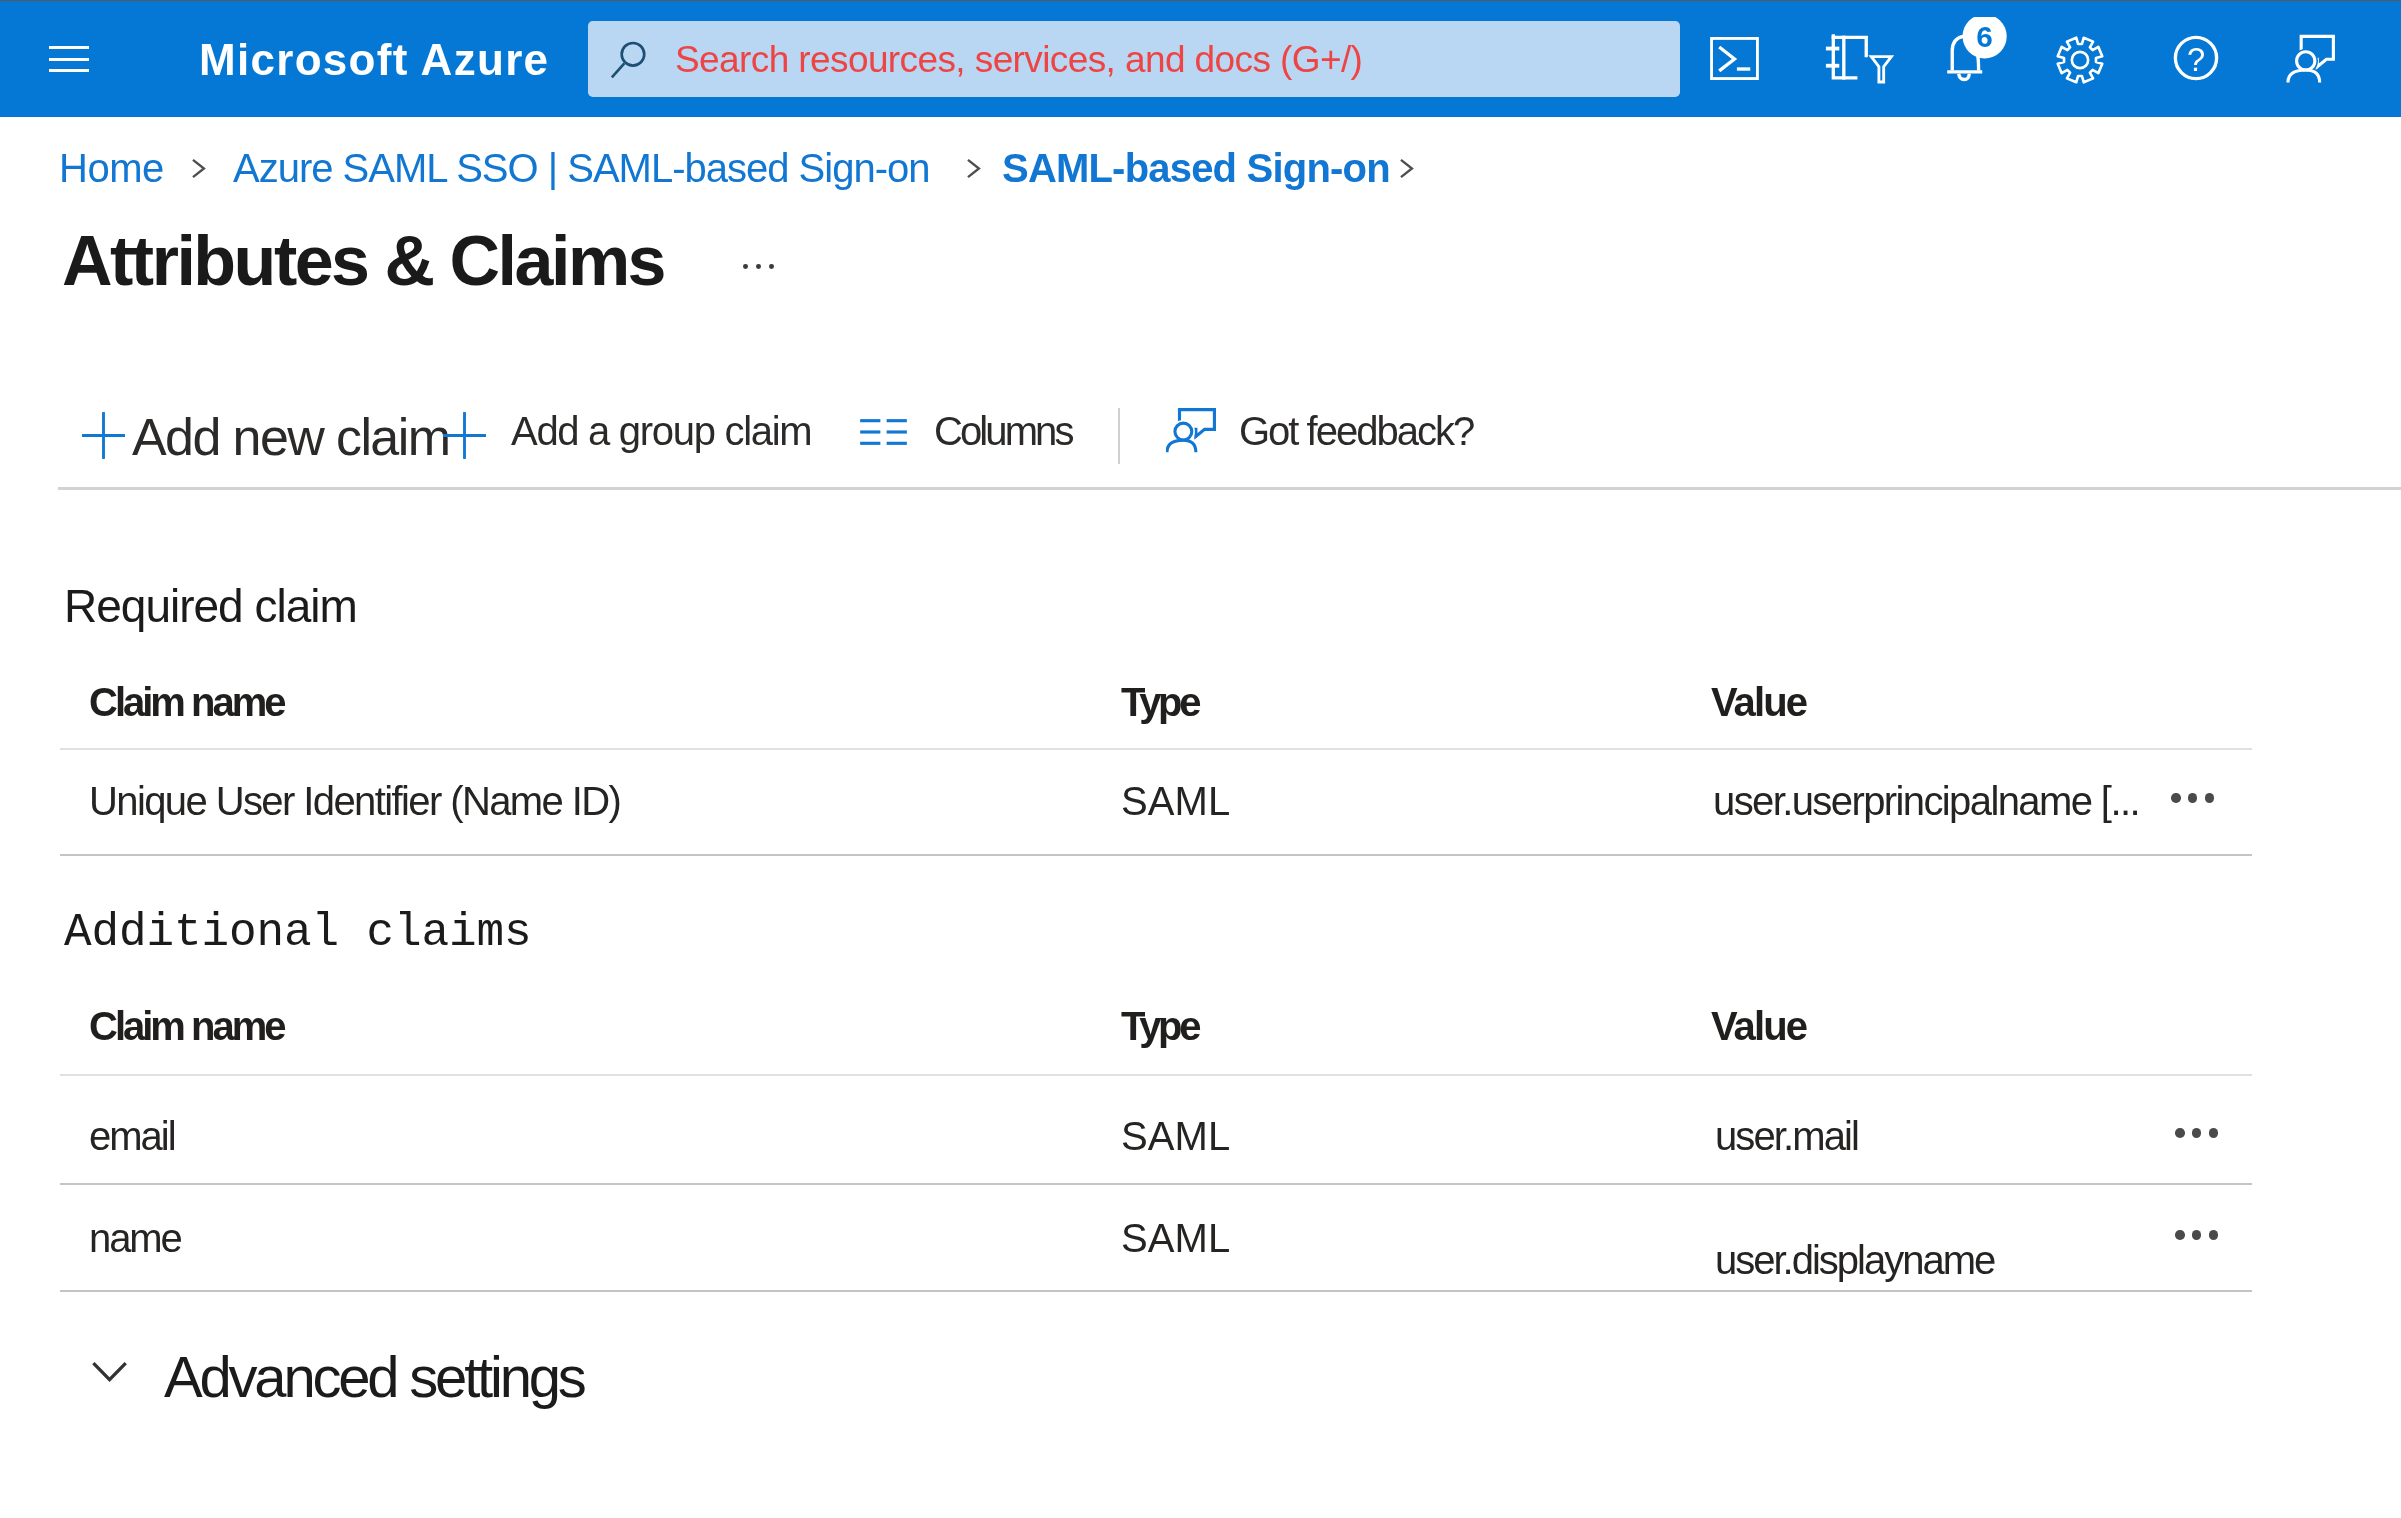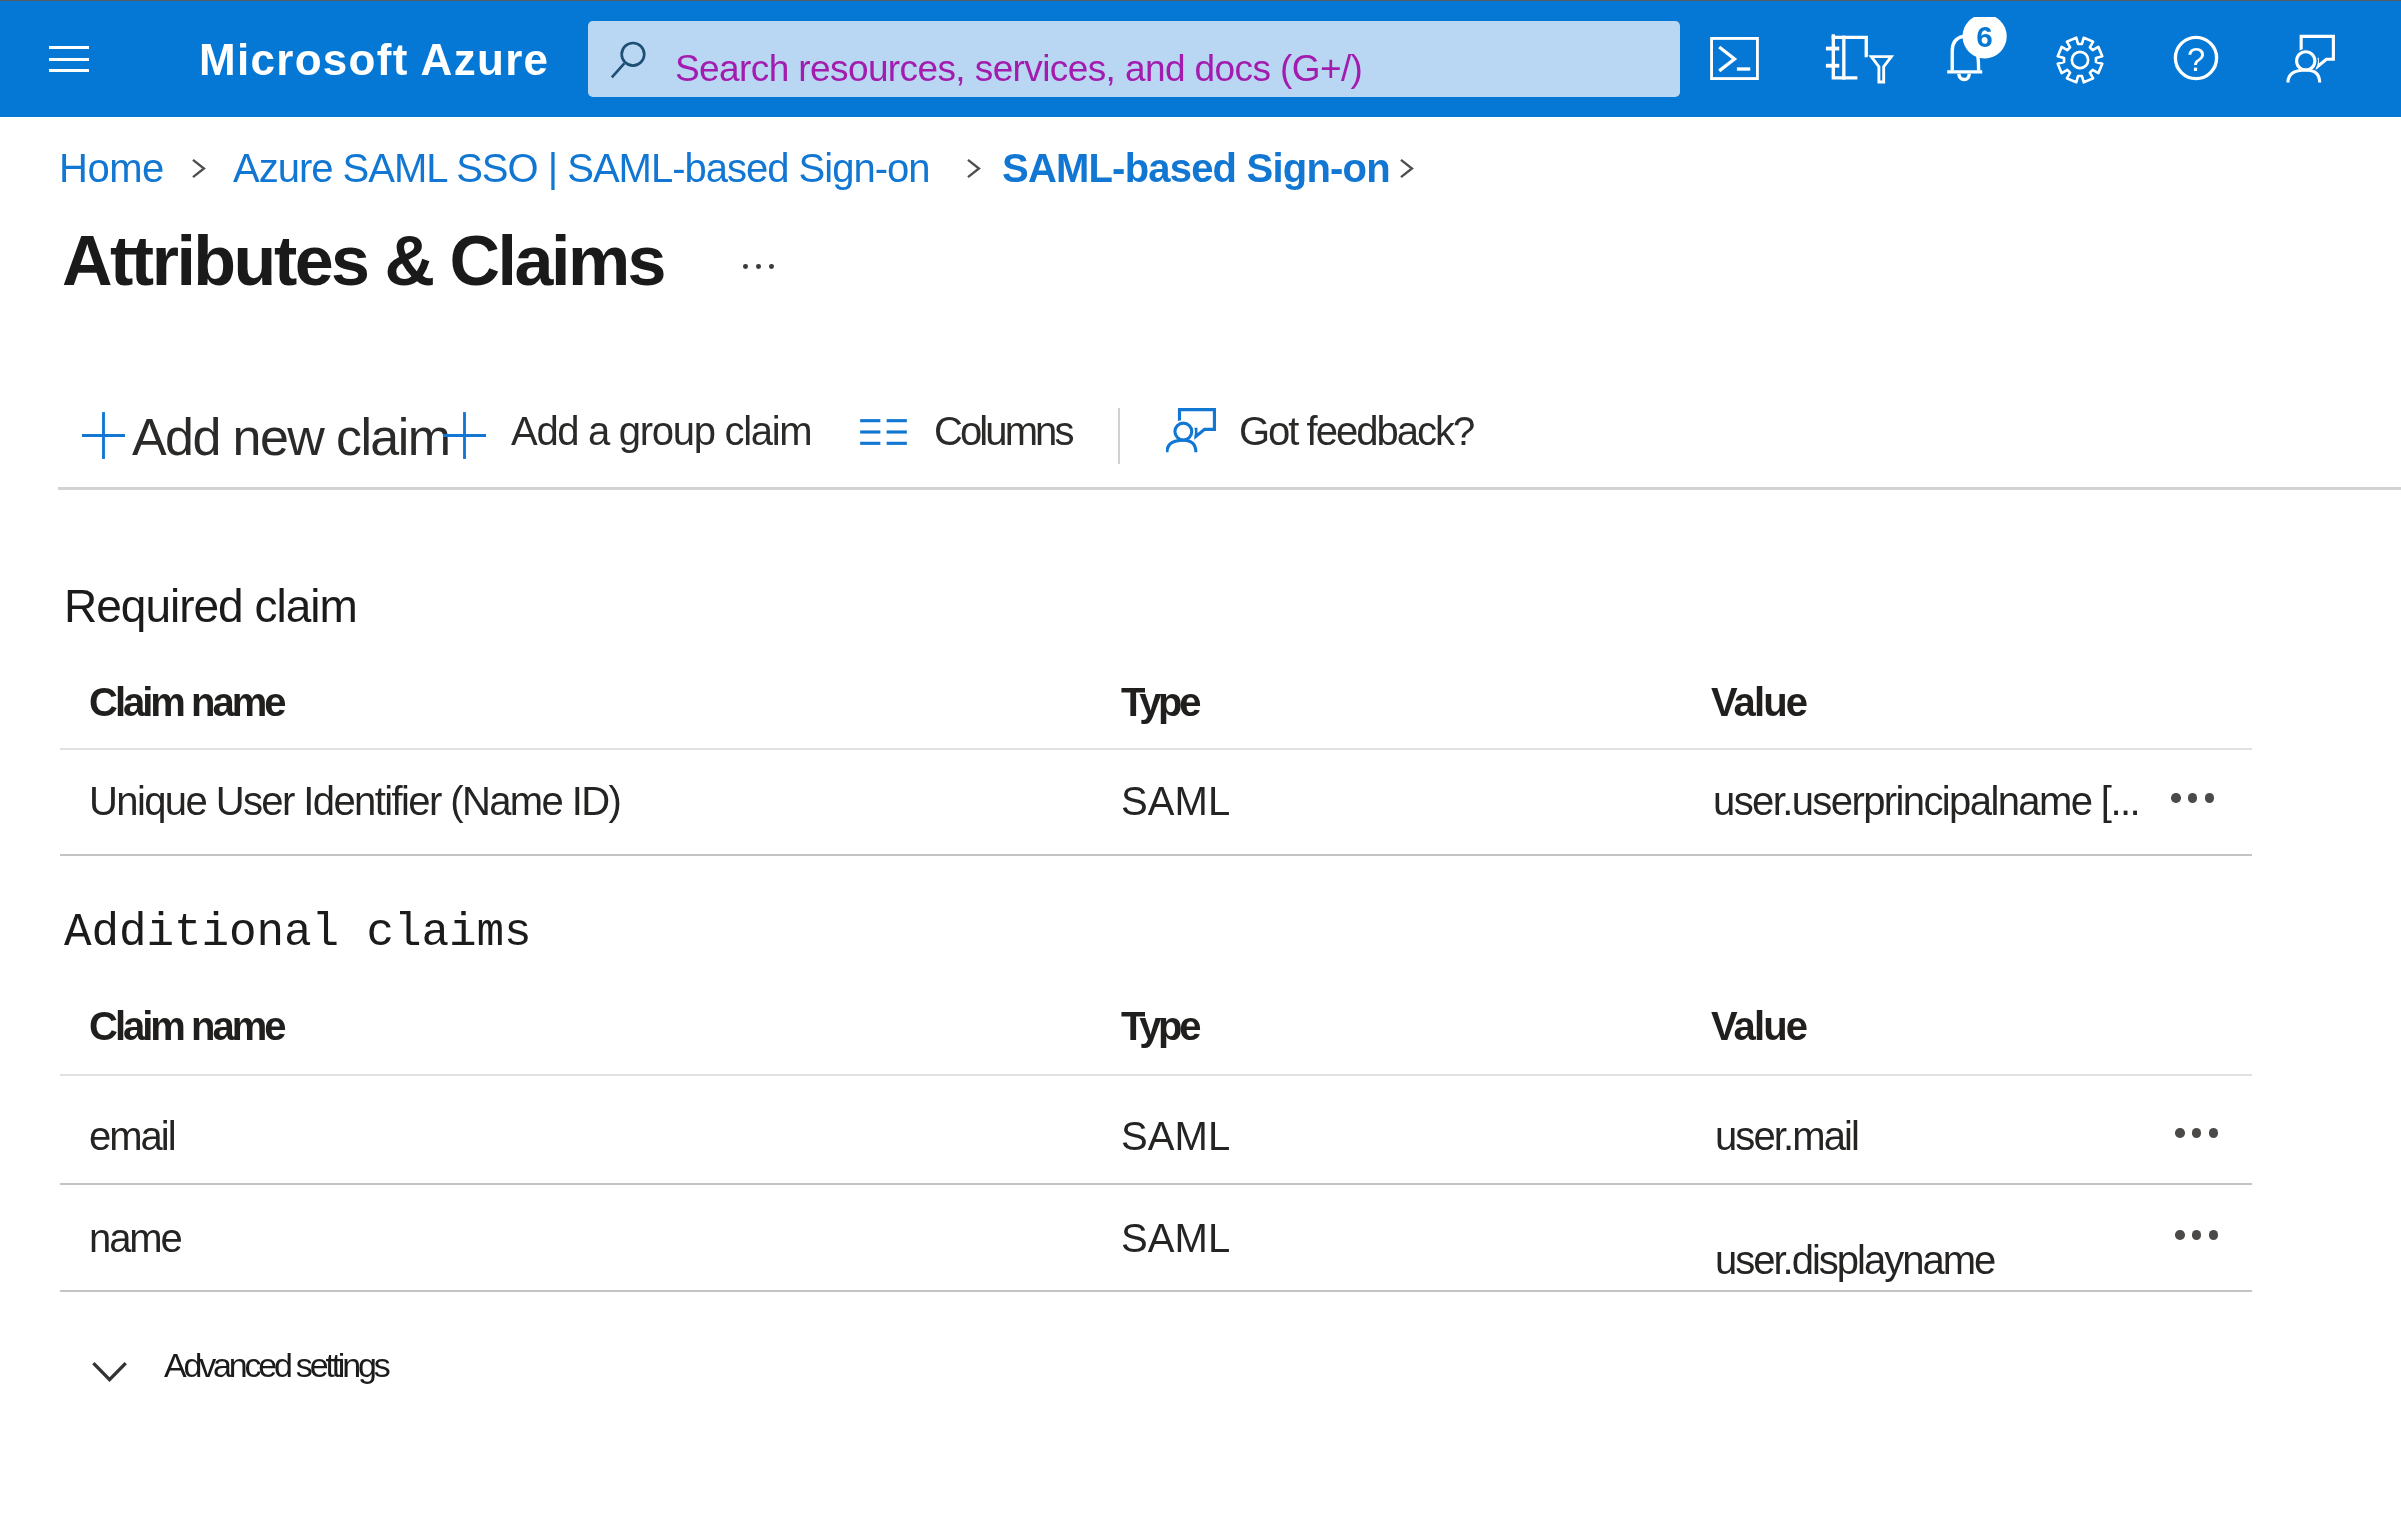--- a/index.html
+++ b/index.html
@@ -31,7 +31,7 @@
     <circle cx="52" cy="36" r="23.5" stroke="#1d4e74" stroke-width="5.5"></circle>
     <line x1="34" y1="55" x2="8" y2="84" stroke="#1d4e74" stroke-width="5.5"></line>
   </svg>
-  <div class="abs" id="searchph" style="left:675px;top:50px;font-size:37px;color:#a21caf;letter-spacing:-0.6px;">Search resources, services, and docs (G+/)</div>
+  <div class="abs" id="searchph" style="left:675px;top:41px;font-size:37px;color:#ef4444;letter-spacing:-0.6px;">Search resources, services, and docs (G+/)</div>
 
   <svg class="abs" style="left:1710px;top:37px;" width="49" height="43" viewBox="0 0 102 90" fill="none">
     <rect x="3" y="3" width="96" height="84" stroke="#fff" stroke-width="6"></rect>

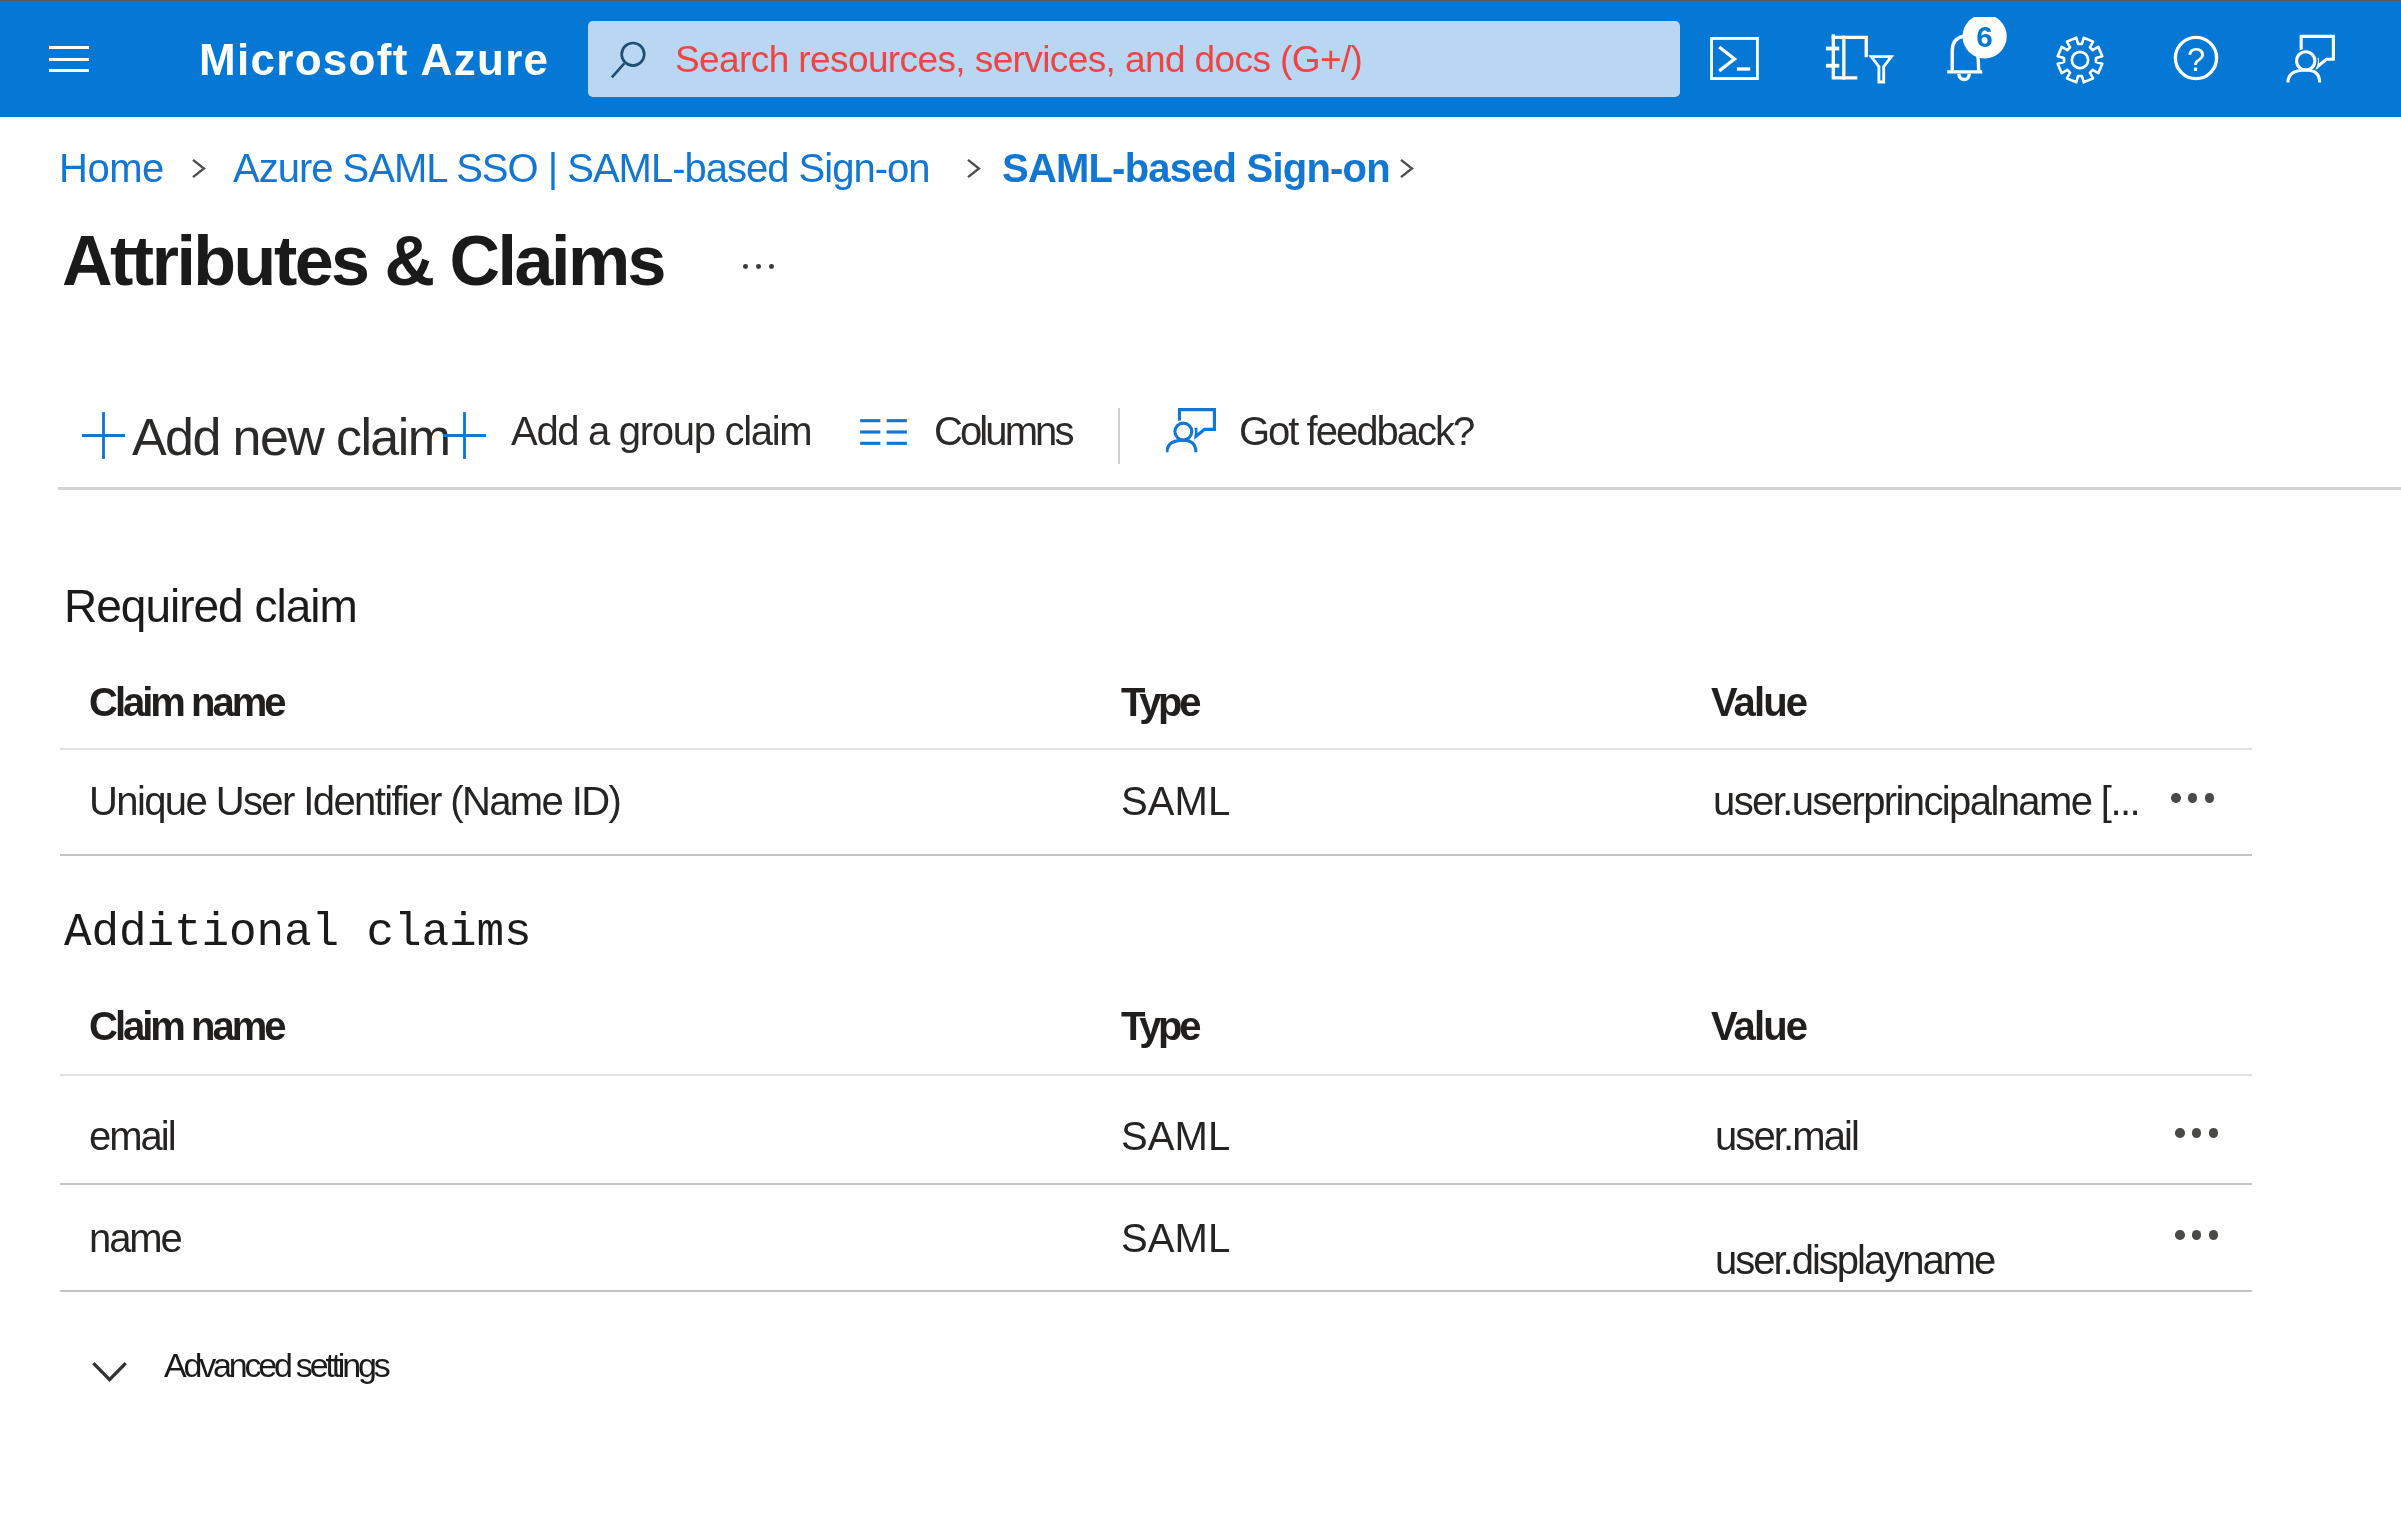--- a/index.html
+++ b/index.html
@@ -159,7 +159,7 @@
   <svg class="abs" style="left:91px;top:1359px;" width="39" height="29" viewBox="0 0 82 60">
     <polyline points="5,8 39,43 73,8" fill="none" stroke="#333333" stroke-width="7"></polyline>
   </svg>
-  <div class="abs" id="adv" style="left:164px;top:1348px;font-size:34px;color:#1b1b1b;letter-spacing:-3.2px;">Advanced settings</div>
+  <div class="abs" id="adv" style="left:164px;top:1348px;font-size:58px;color:#1b1b1b;letter-spacing:-3.2px;">Advanced settings</div>
 
 </div>
 

